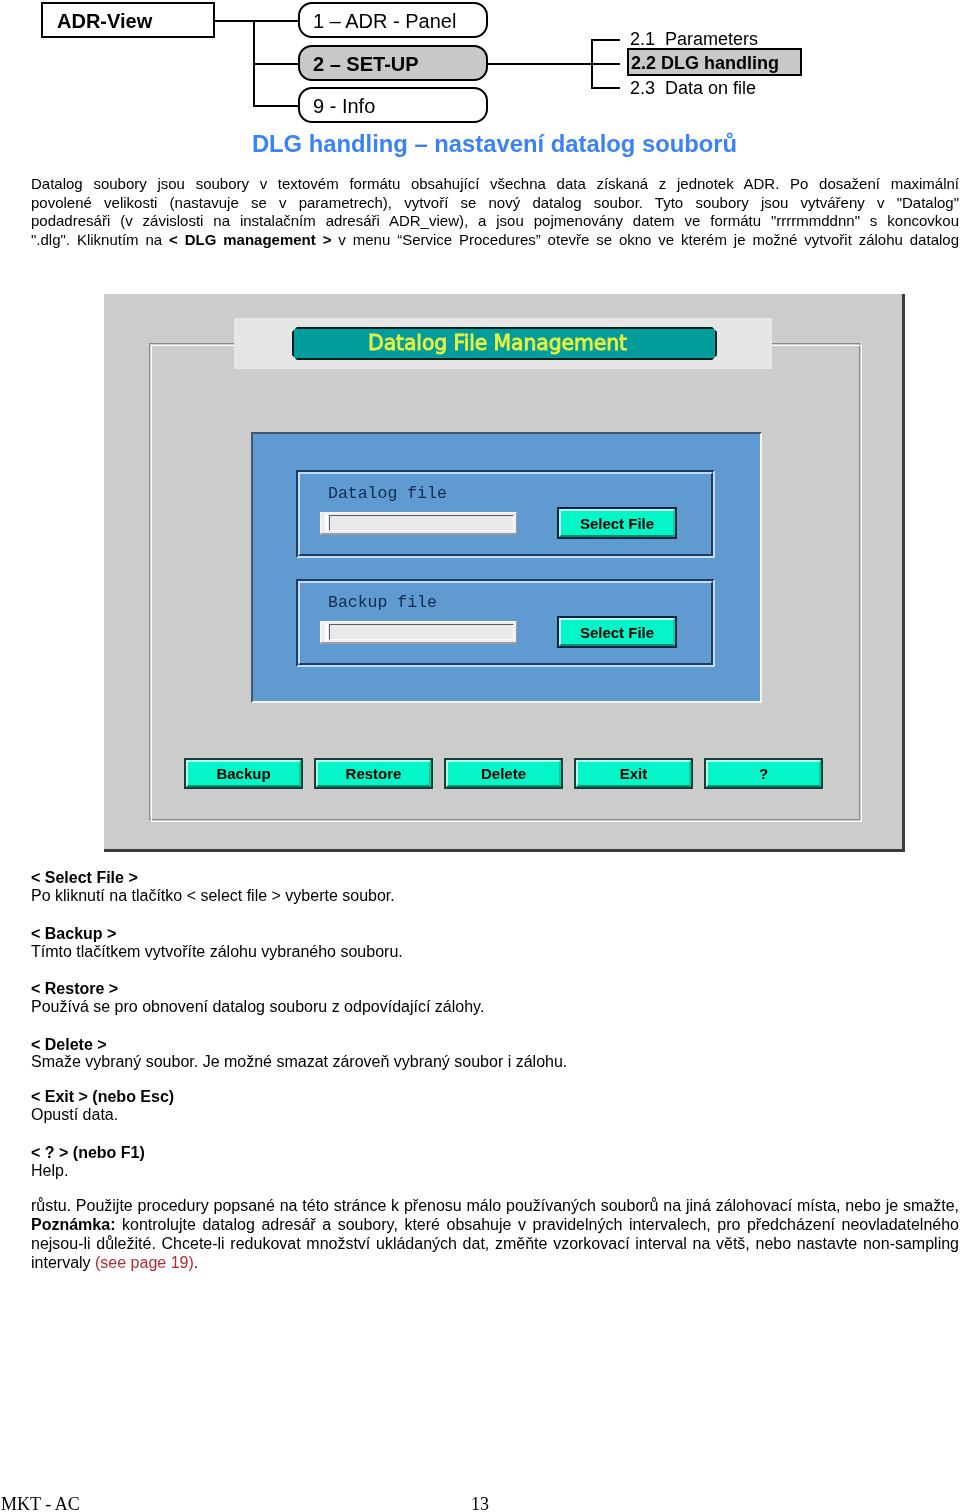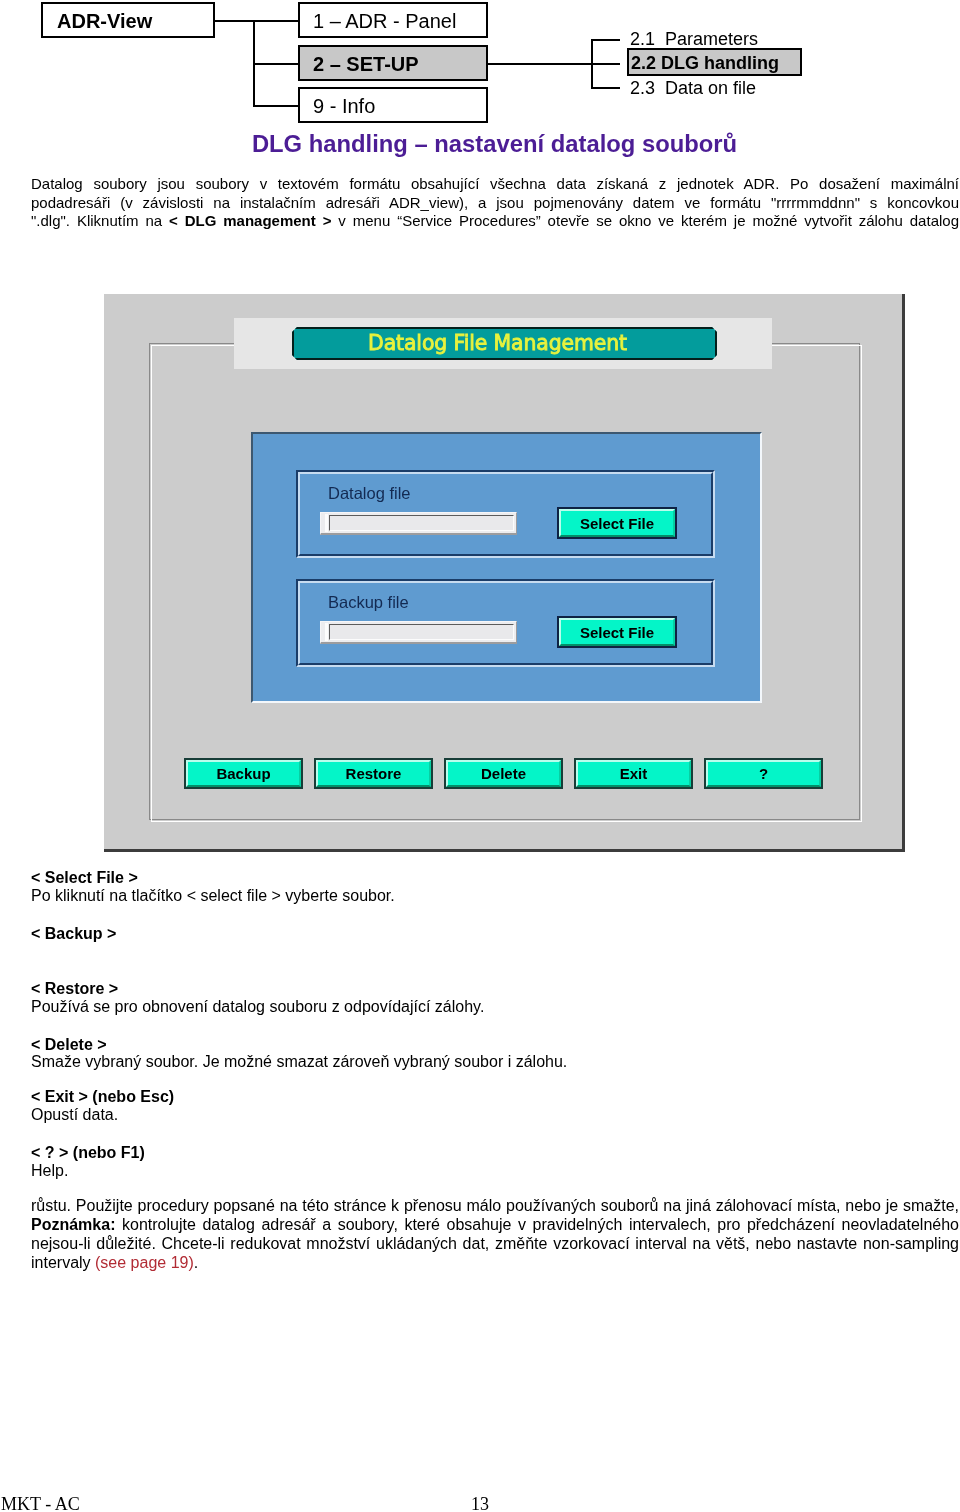--- a/index.html
+++ b/index.html
@@ -13,7 +13,7 @@
         display:flex;align-items:center;font-size:20px;color:#000;}
   .nbox > span{white-space:pre;}
   .nbox.root{left:41px;top:2px;width:174px;height:36px;font-weight:bold;padding-left:14px;padding-top:3px;}
-  .nbox.l1{left:298px;width:190px;height:36px;padding-left:13px;padding-top:3px;}
+  .nbox.l1{left:298px;width:190px;height:36px;padding-left:13px;padding-top:3px;border-radius:14px;}
   .l1a{top:2px;}
   .l1b{top:45px;font-weight:bold;}
   .l1c{top:87px;}

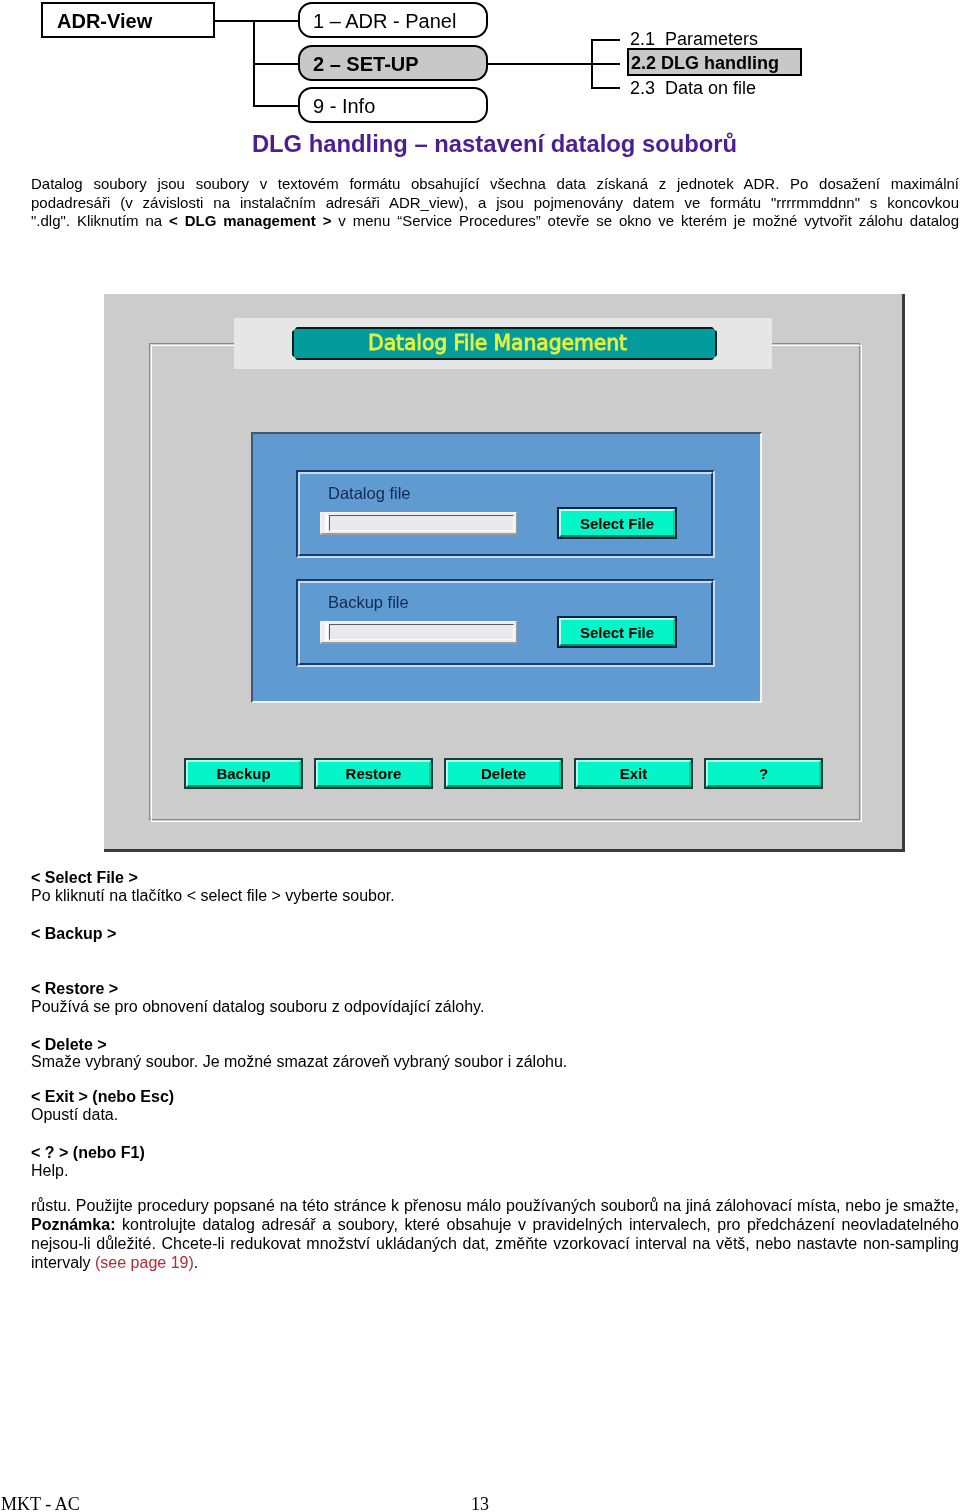--- a/index.html
+++ b/index.html
@@ -31,7 +31,7 @@
 
   
   .page-title{position:absolute;left:31px;top:131px;width:927px;text-align:center;
-              font-size:23.8px;line-height:26px;font-weight:bold;color:#4c1d95;}
+              font-size:23.8px;line-height:26px;font-weight:bold;color:#3b82f6;}
 
   
   .intro{position:absolute;left:31px;top:175px;width:928px;margin:0;

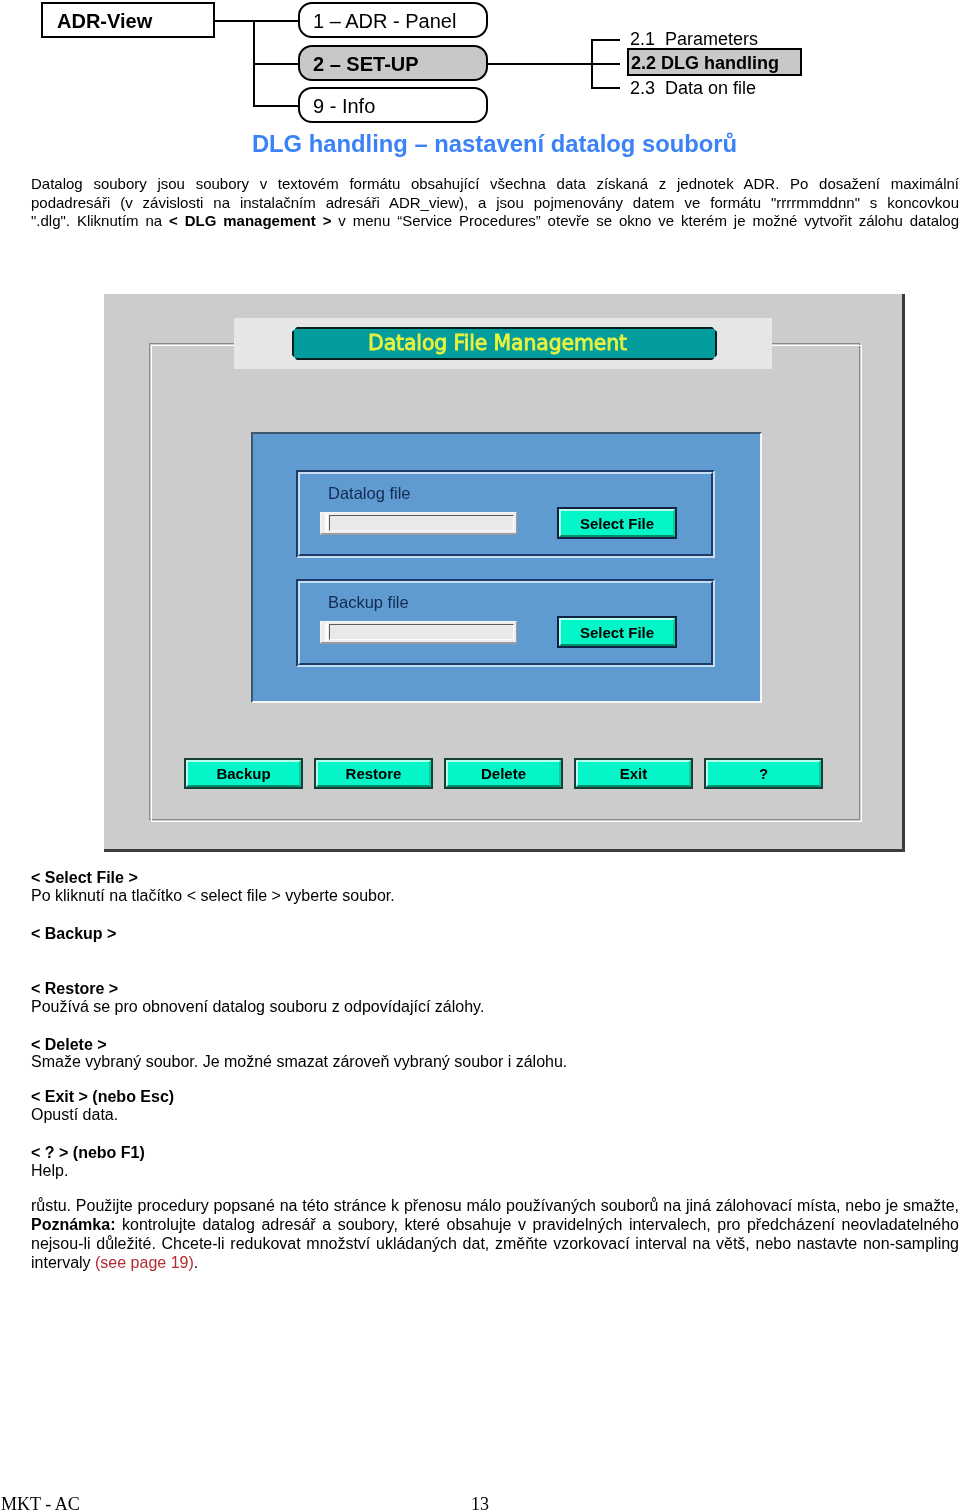--- a/index.html
+++ b/index.html
@@ -163,6 +163,7 @@
 
   <div class="intro">
     <div class="jline">Datalog soubory jsou soubory v textovém formátu obsahující všechna data získaná z jednotek ADR. Po dosažení maximální</div>
+    <div class="jline">povolené velikosti (nastavuje se v parametrech), vytvoří se nový datalog soubor. Tyto soubory jsou vytvářeny v "Datalog"</div>
     <div class="jline">podadresáři (v závislosti na instalačním adresáři ADR_view), a jsou pojmenovány datem ve formátu "rrrrmmddnn" s koncovkou</div>
     <div class="jline"><span>".dlg". Kliknutím na </span><b>&lt; DLG management &gt;</b><span> v menu “Service Procedures” otevře se okno ve kterém je možné vytvořit zálohu datalog</span></div>
   </div>

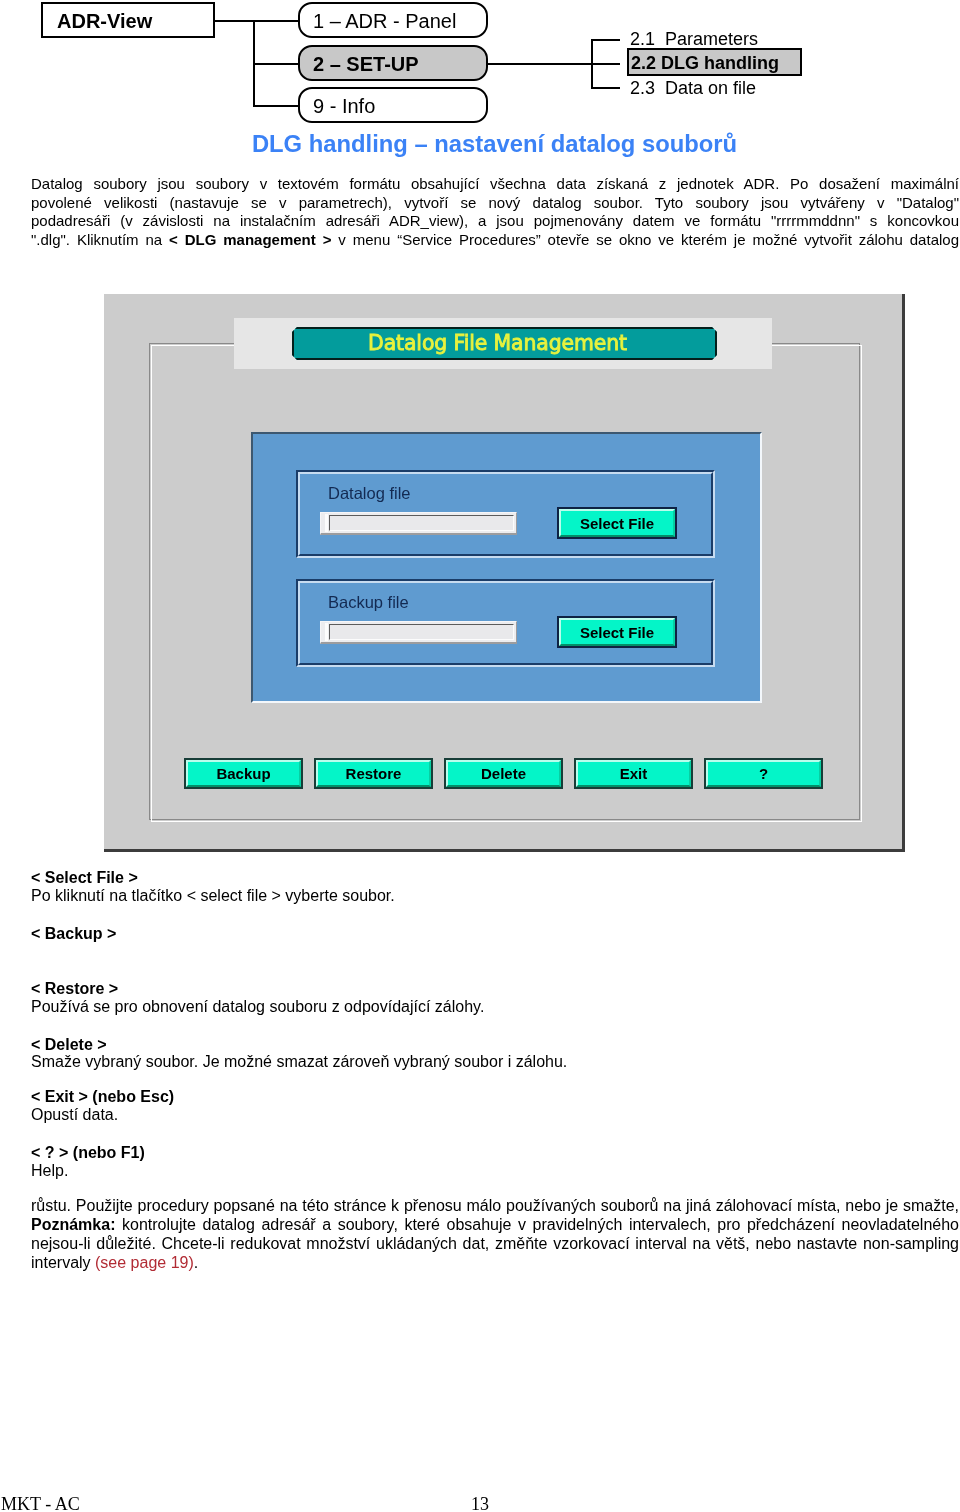--- a/index.html
+++ b/index.html
@@ -67,7 +67,7 @@
        border-right:2px solid #1b3d68;border-bottom:2px solid #1b3d68;}
   .grp1{top:36px;}
   .grp2{top:145px;}
-  .grp-label{position:absolute;left:30px;top:13px;font-family:Liberation Sans, sans-serif;
+  .grp-label{position:absolute;left:30px;top:13px;font-family:Liberation Mono, monospace;
              font-size:16.5px;line-height:17px;color:#132a52;z-index:2;}
   .tfield{position:absolute;left:22px;top:40px;width:197px;height:23px;background:#ededef;box-sizing:border-box;
           border-top:1px solid #f6f6f8;border-left:1px solid #f6f6f8;

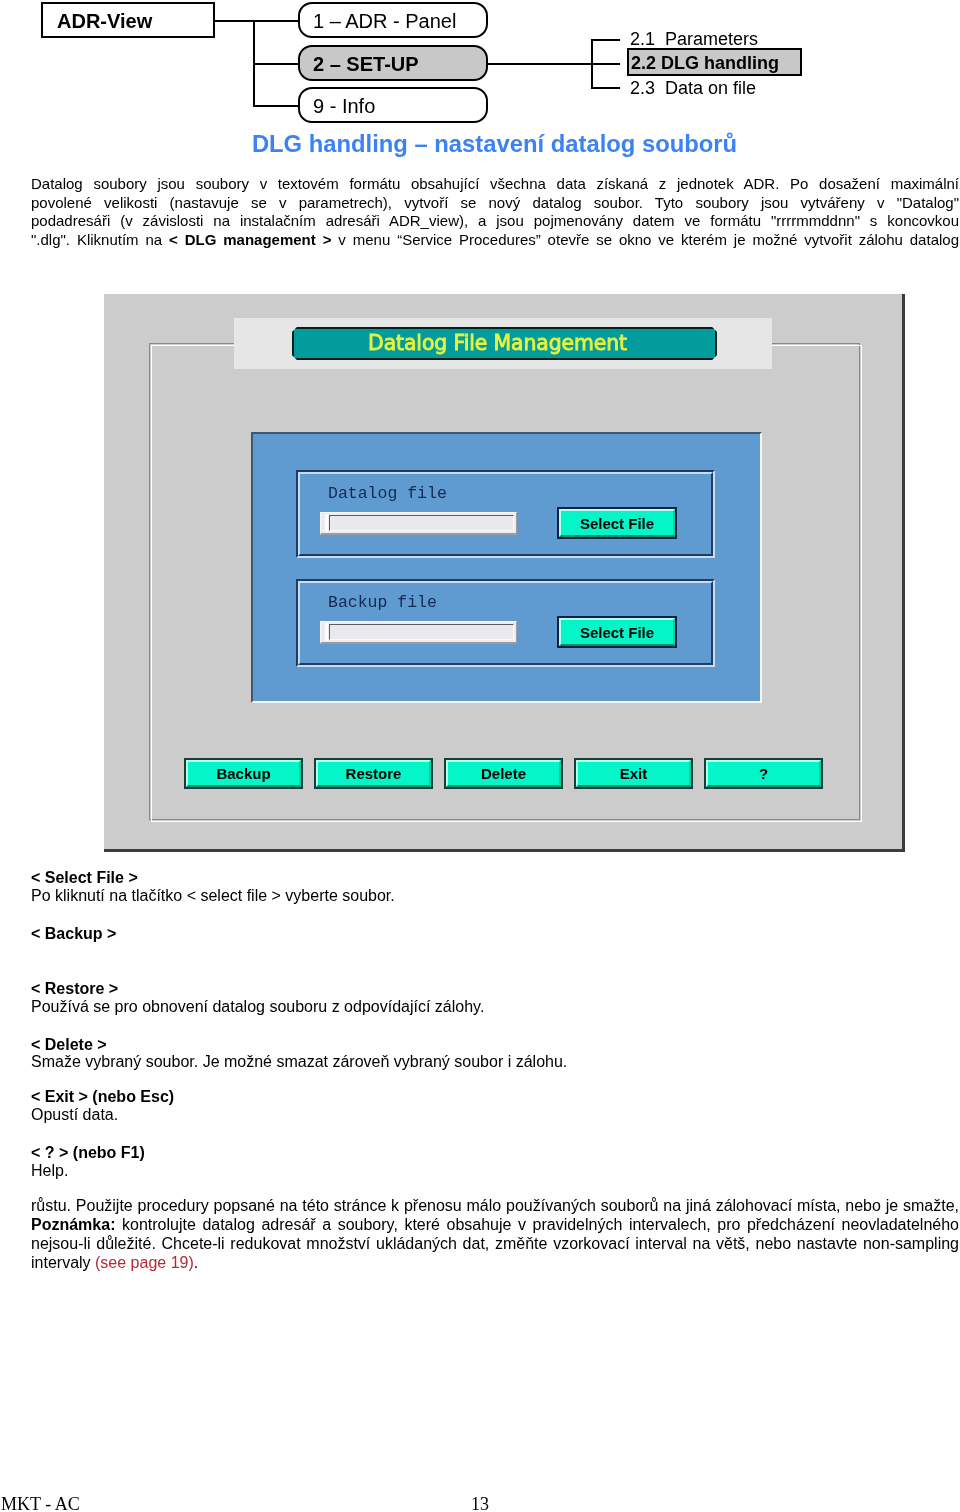--- a/index.html
+++ b/index.html
@@ -223,6 +223,7 @@
     </div>
     <div class="desc d2">
       <div class="dterm">&lt; Backup &gt;</div>
+      <div class="dtext">Tímto tlačítkem vytvoříte zálohu vybraného souboru.</div>
     </div>
     <div class="desc d3">
       <div class="dterm">&lt; Restore &gt;</div>

